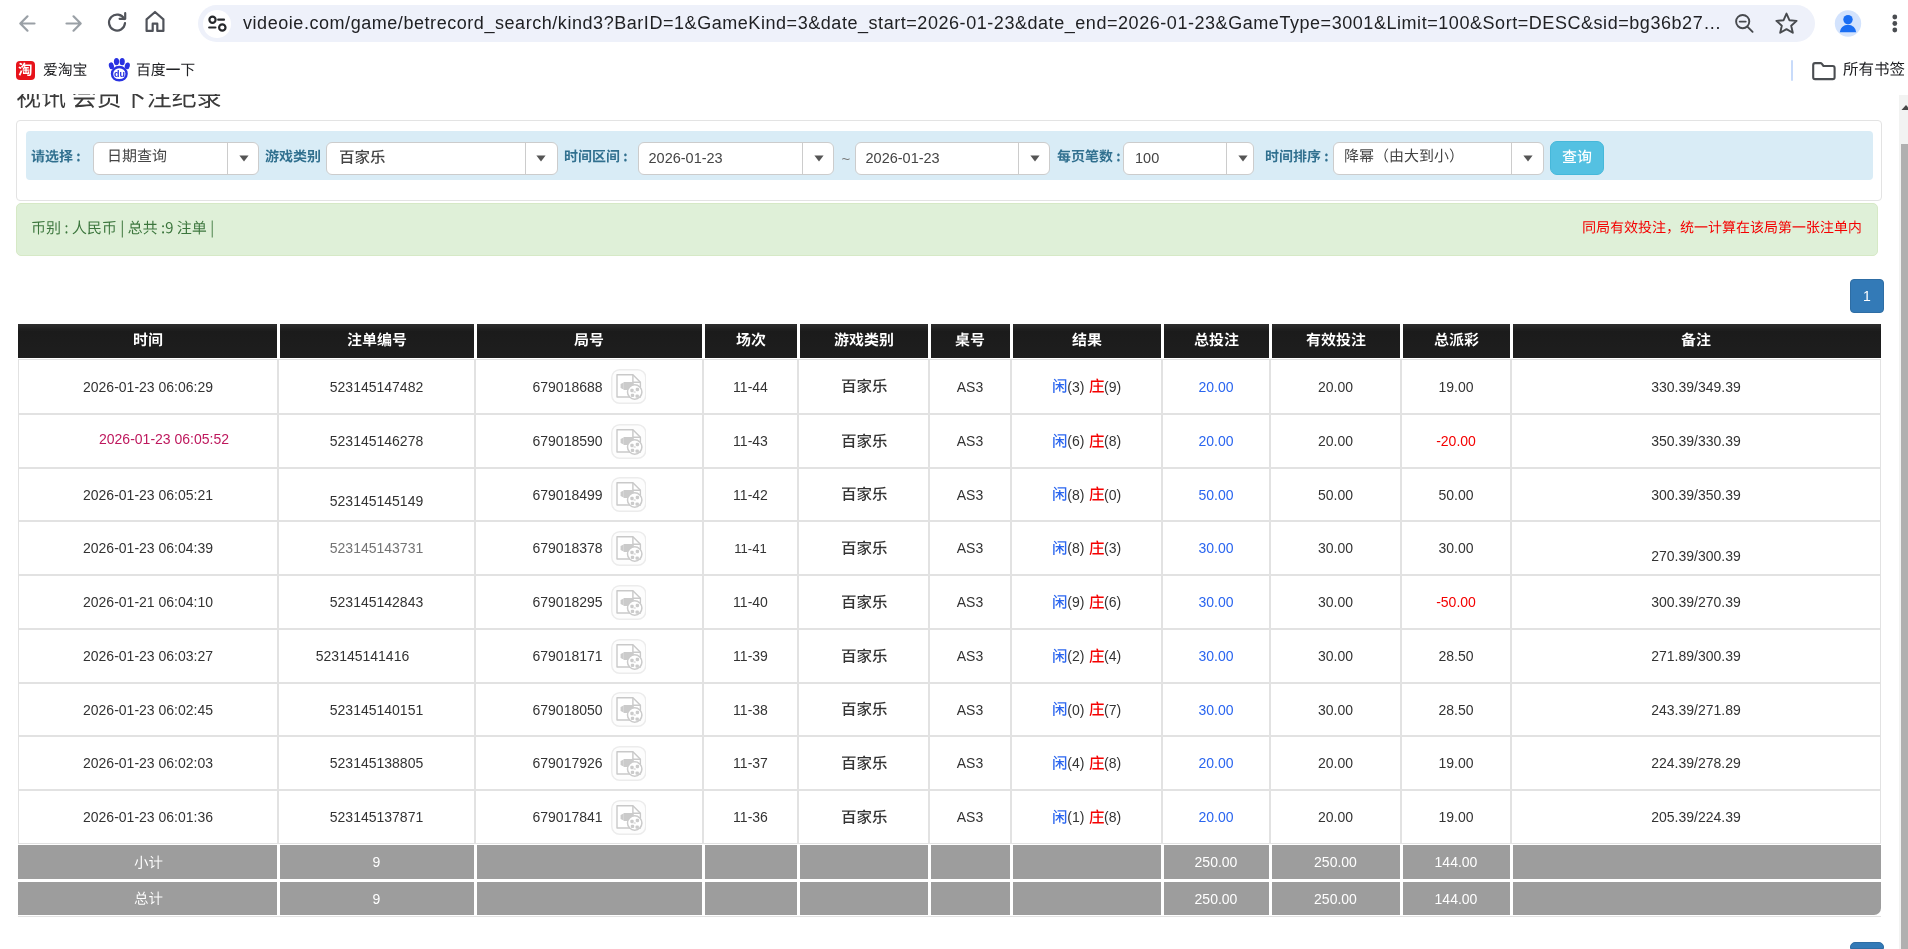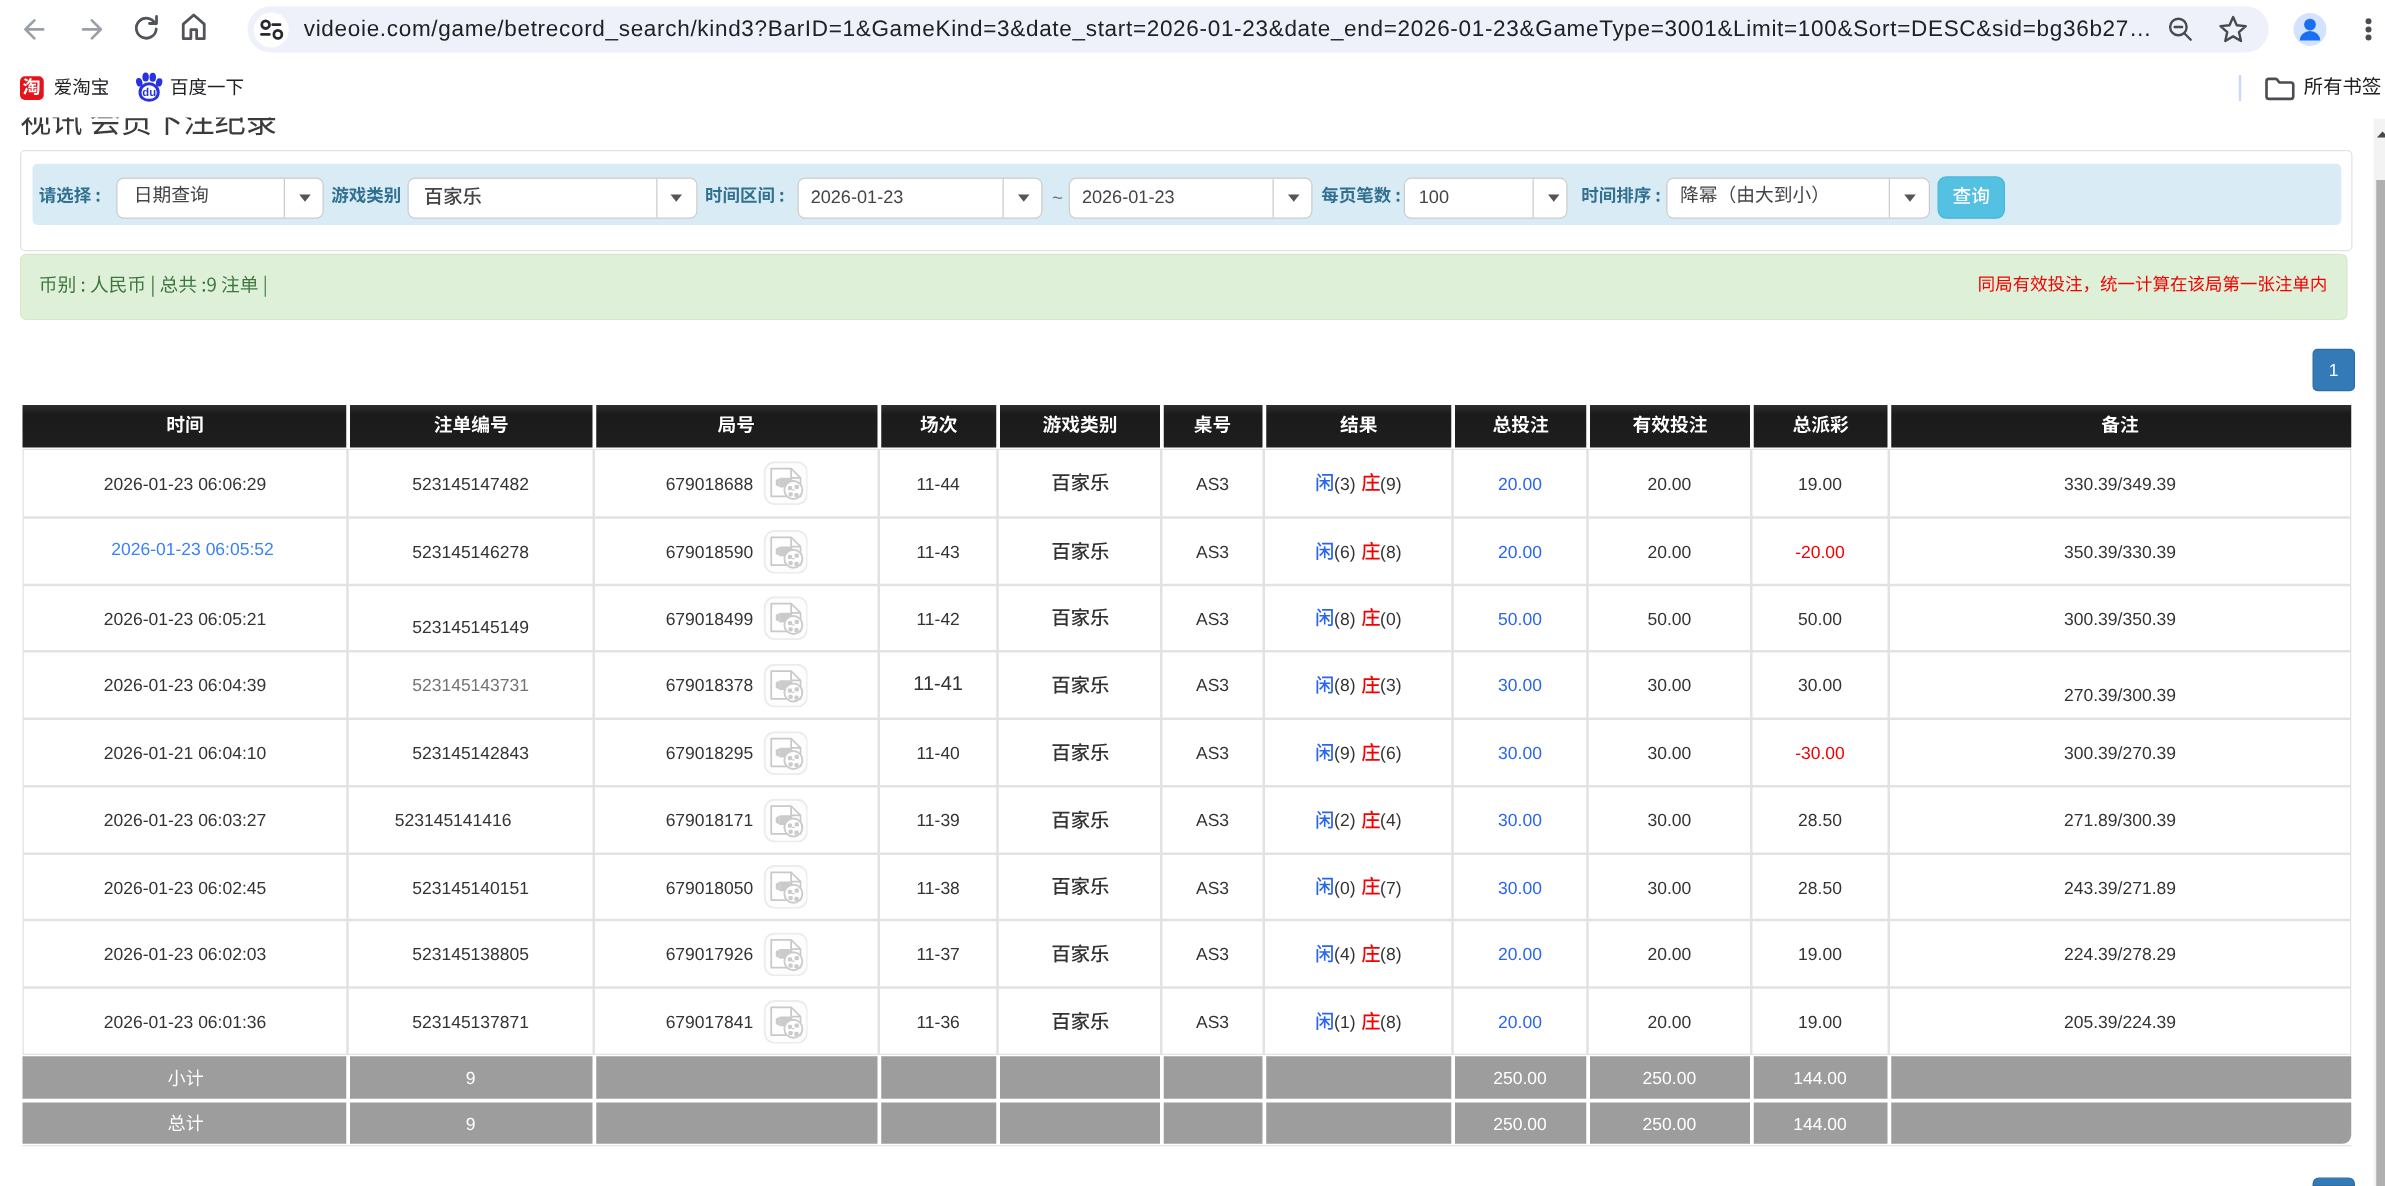--- a/index.html
+++ b/index.html
@@ -358,7 +358,7 @@
 <div class="cell" style="left:1271px;top:360px;width:129px;height:53px;font-size:14px;color:#333">20.00</div>
 <div class="cell" style="left:1402px;top:360px;width:108px;height:53px;font-size:14px;color:#333">19.00</div>
 <div class="cell" style="left:1512px;top:360px;width:368px;height:53px;font-size:14px;color:#333">330.39/349.39</div>
-<div class="cell" style="left:25px;top:415px;width:258px;height:48px;font-size:14px;color:#3b82f6">2026-01-23 06:05:52</div>
+<div class="cell" style="left:35px;top:415px;width:258px;height:48px;font-size:14px;color:#be185d">2026-01-23 06:05:52</div>
 <div class="cell" style="left:279px;top:415px;width:195px;height:52px;font-size:14px;color:#333">523145146278</div>
 <div class="cell" style="left:532.5px;top:415px;width:70px;height:52px;justify-content:flex-start">679018590</div>
 <svg class="abs" style="left:610.5px;top:423.5px" width="35" height="35" viewBox="0 0 35 35">

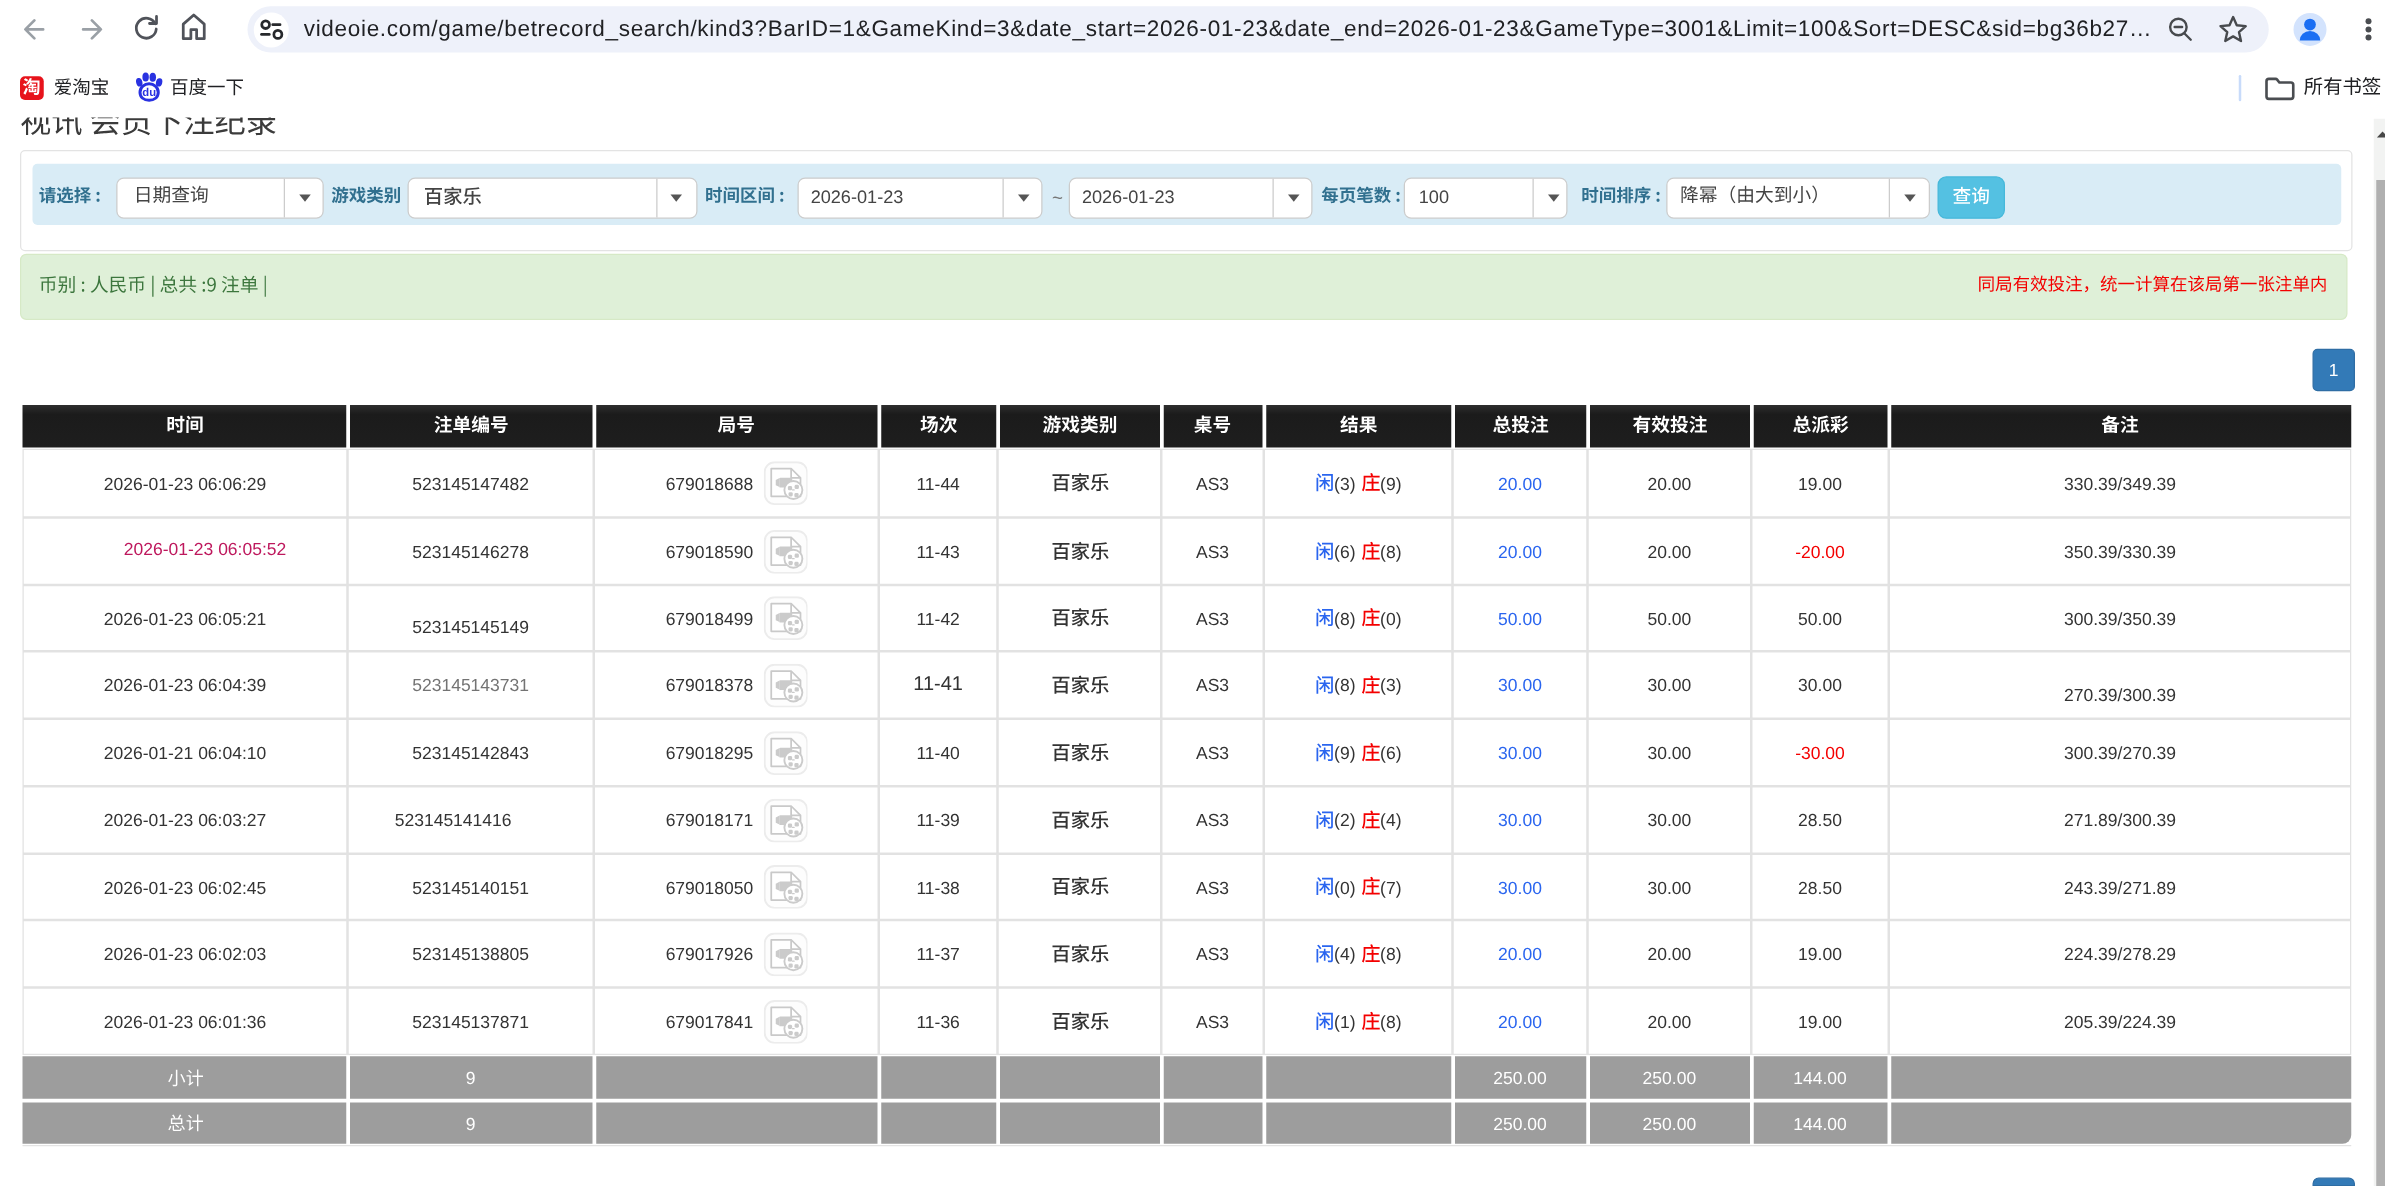--- a/index.html
+++ b/index.html
@@ -410,7 +410,7 @@
 <svg class="abs" style="left:610.5px;top:530.5px" width="35" height="35" viewBox="0 0 35 35">
     <use href="#vicon"></use>
   </svg>
-<div class="cell" style="left:704px;top:522px;width:93px;height:52px;font-size:16px;color:#333">11-41</div>
+<div class="cell" style="left:704px;top:522px;width:93px;height:52px;font-size:13px;color:#333">11-41</div>
 <svg style="position:absolute;left:841.0px;top:539.9px" width="48" height="18" viewBox="0 0 48 18">
     <use href="#gbjl" fill="#333"></use>
   </svg>

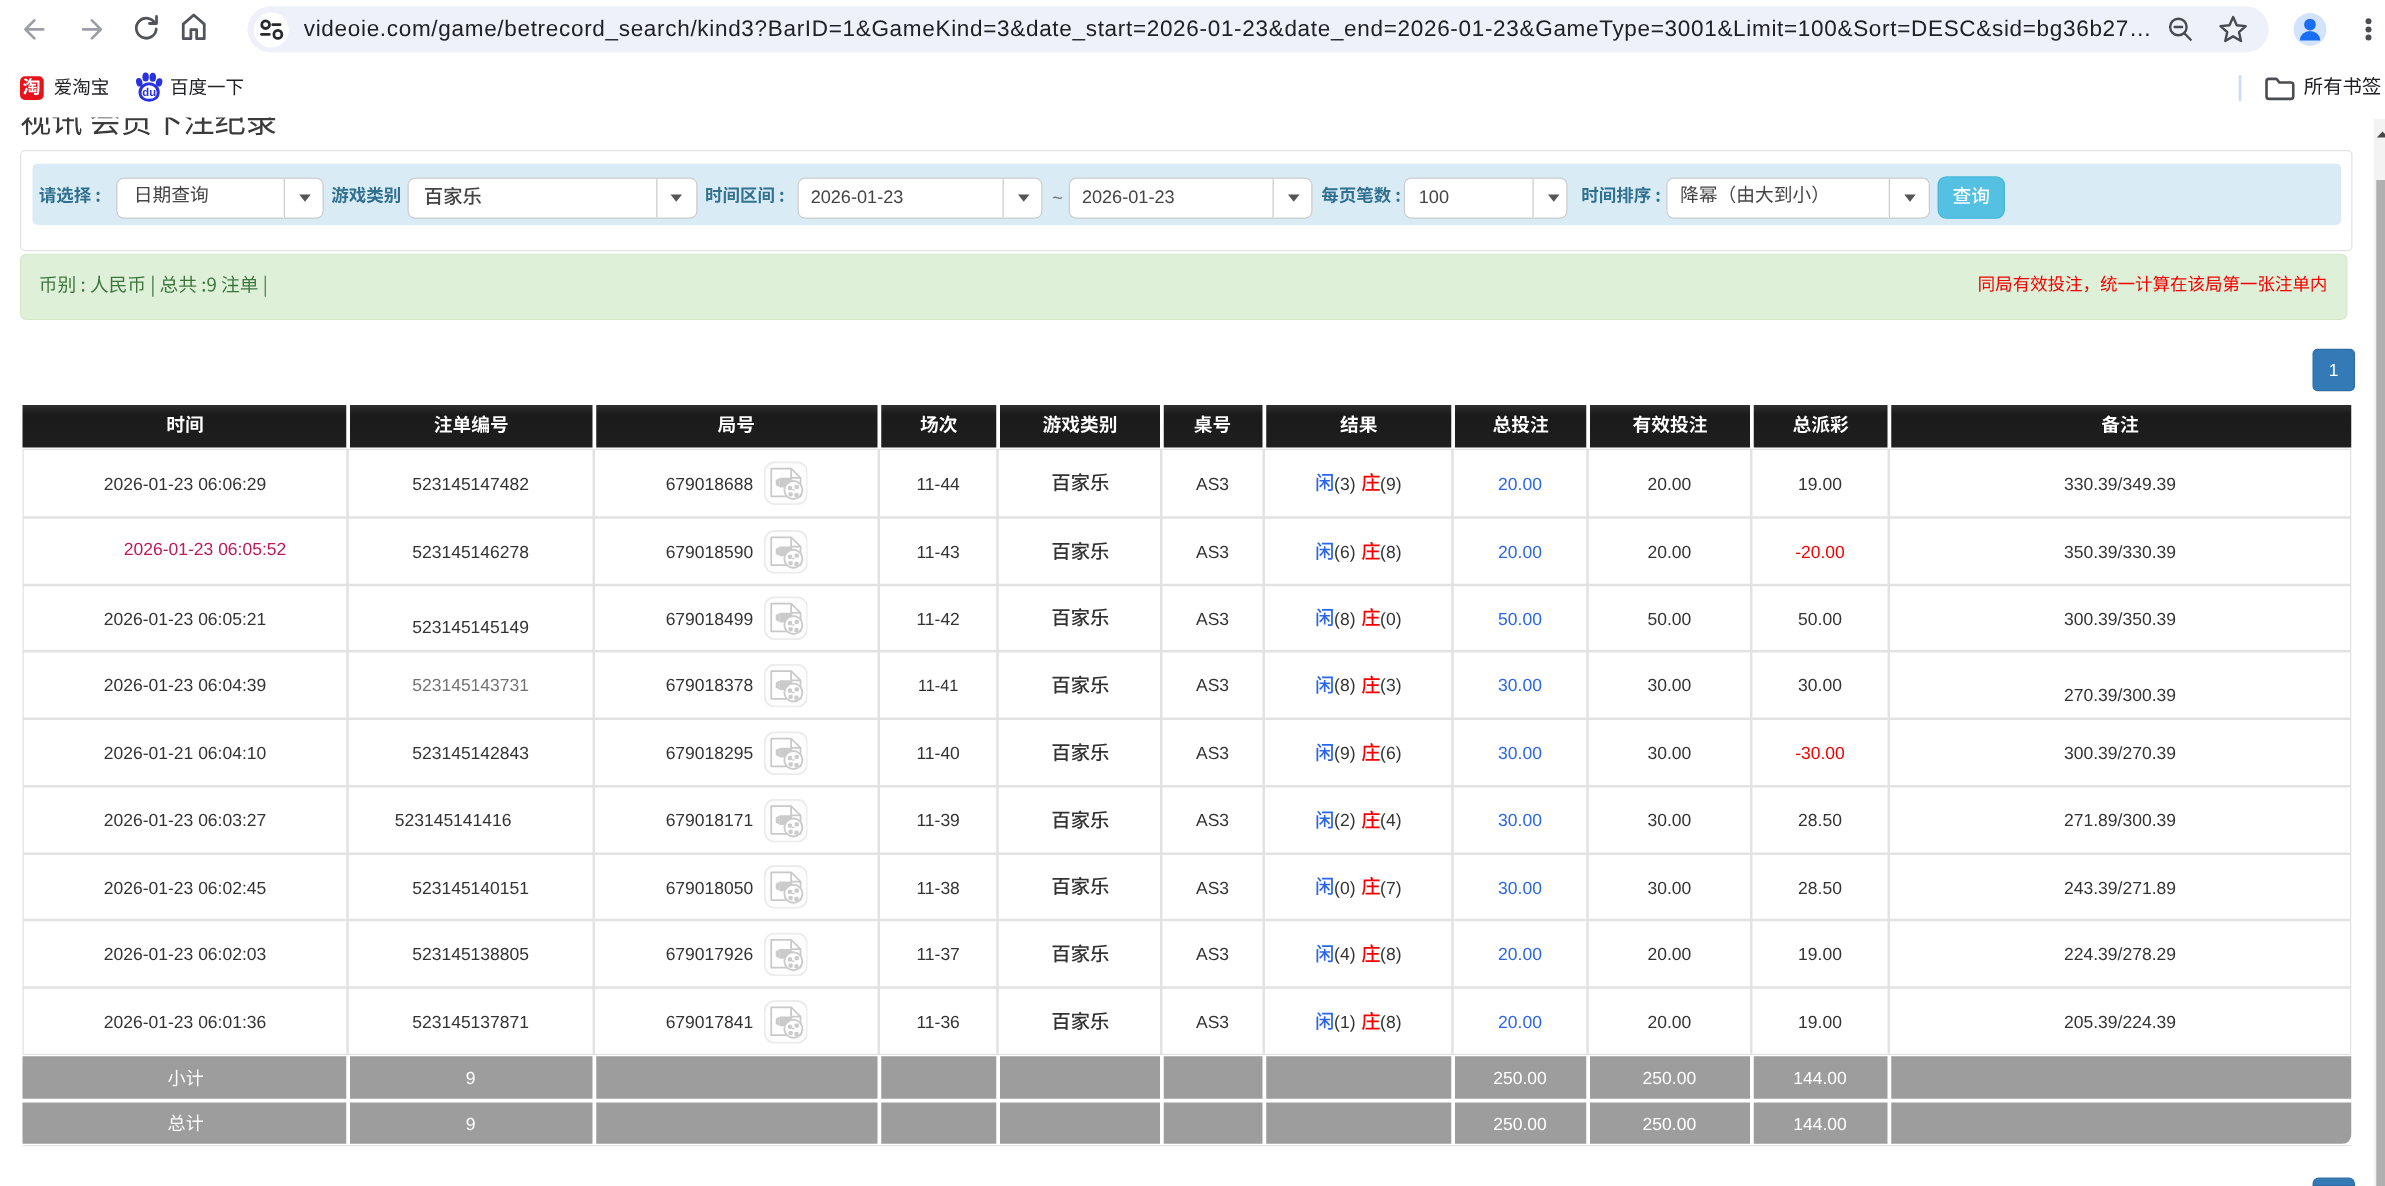--- a/index.html
+++ b/index.html
@@ -448,7 +448,7 @@
 <div class="cell" style="left:1104.1px;top:576px;width:17.1px;height:52px">(6)</div>
 <div class="cell" style="left:1163px;top:576px;width:106px;height:52px;font-size:14px;color:#2a65ef">30.00</div>
 <div class="cell" style="left:1271px;top:576px;width:129px;height:52px;font-size:14px;color:#333">30.00</div>
-<div class="cell" style="left:1402px;top:576px;width:108px;height:52px;font-size:14px;color:#f40000">-30.00</div>
+<div class="cell" style="left:1402px;top:576px;width:108px;height:52px;font-size:14px;color:#f40000">-50.00</div>
 <div class="cell" style="left:1512px;top:576px;width:368px;height:52px;font-size:14px;color:#333">300.39/270.39</div>
 <div class="cell" style="left:19px;top:630px;width:258px;height:52px;font-size:14px;color:#333">2026-01-23 06:03:27</div>
 <div class="cell" style="left:279px;top:630px;width:167px;height:52px;font-size:14px;color:#333">523145141416</div>

